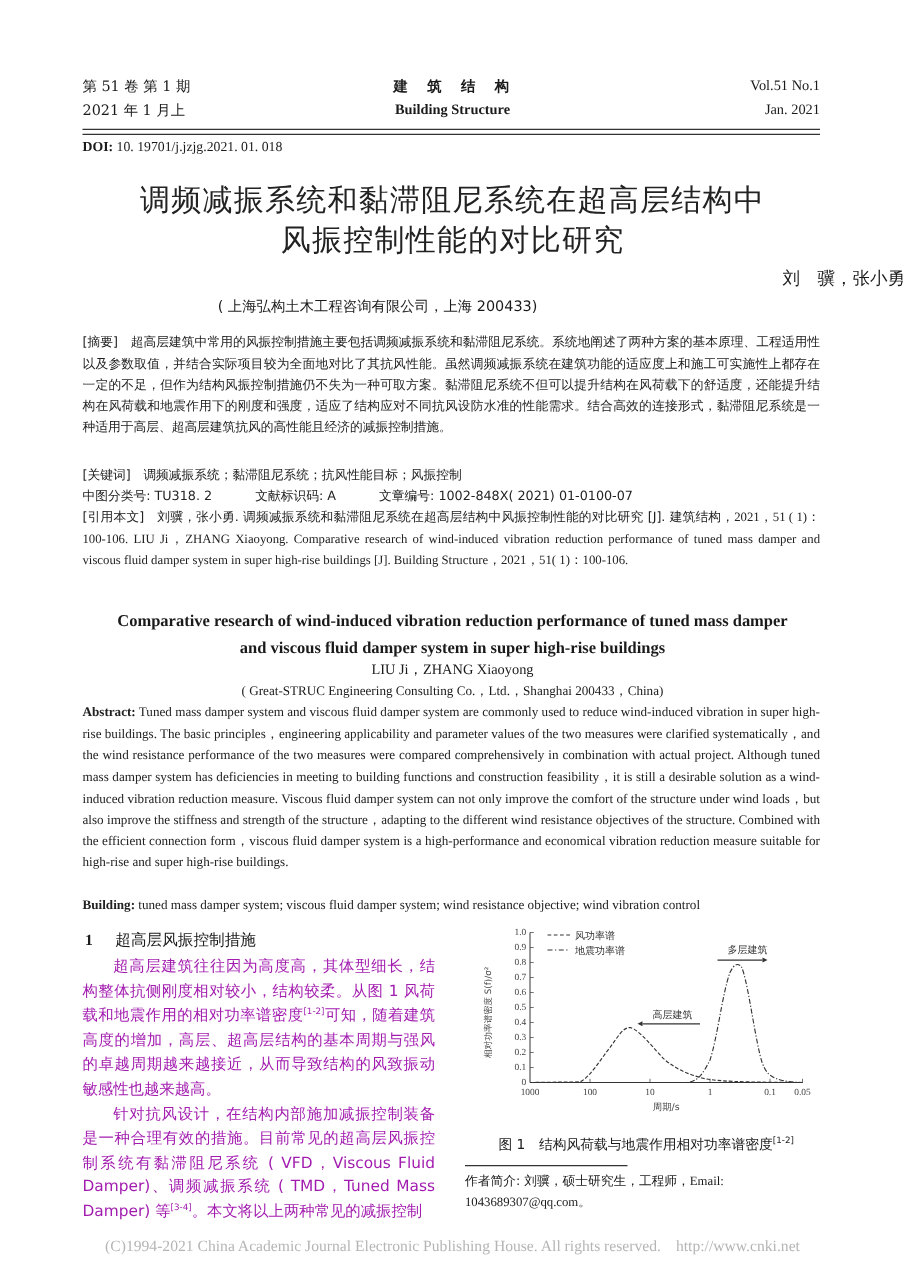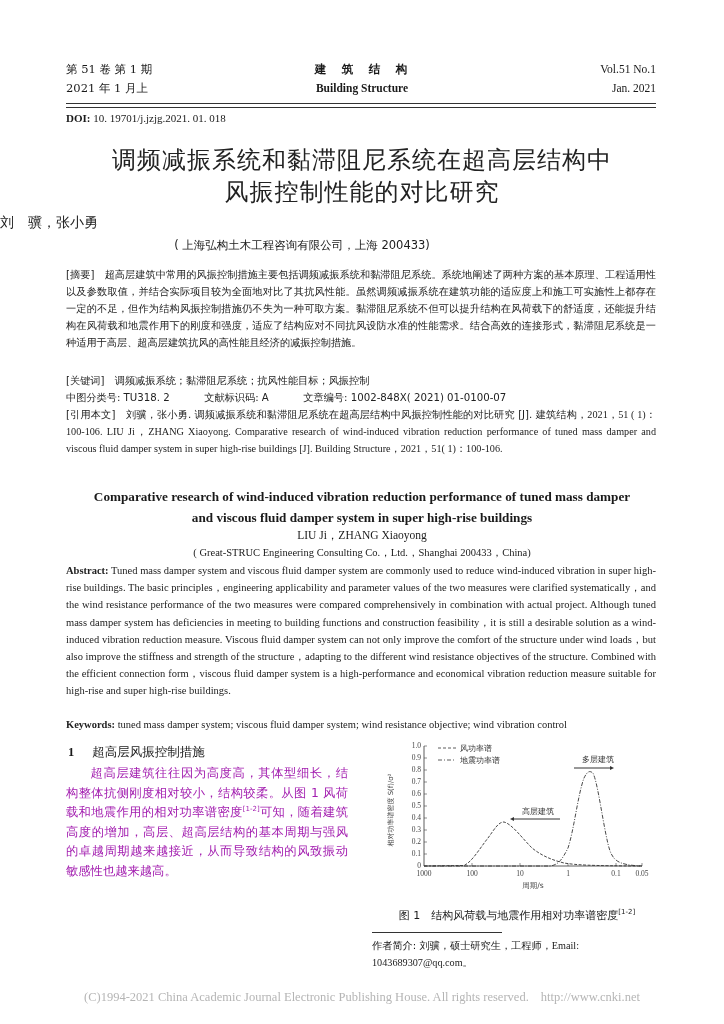--- a/index.html
+++ b/index.html
@@ -14,7 +14,7 @@
   .doi { left: 66px; top: 112px; font-size: 11px; font-family: "Liberation Serif", serif; }
   .doi b { font-weight: bold; }
   .title-cn { left: 0; width: 724px; text-align: center; font-family: "DejaVu Sans", sans-serif; font-size: 24px; line-height: 32px; letter-spacing: 1px; color: #222; }
-  .authors-cn { left: 0; width: 724px; text-align: left; font-family: "DejaVu Sans", sans-serif; font-size: 14px; top: 214px; }
+  .authors-cn { left: 0; width: 724px; text-align: right; font-family: "DejaVu Sans", sans-serif; font-size: 14px; top: 214px; }
   .affil-cn { left: 0; width: 604px; text-align: center; font-family: "DejaVu Sans", sans-serif; font-size: 11.5px; top: 238px; }
   .para { left: 66px; width: 590px; font-family: "DejaVu Sans", sans-serif; font-size: 10.2px; line-height: 17px; text-align: justify; color: #222; }
   .para-en { left: 66px; width: 590px; font-family: "Liberation Serif", serif; font-size: 10.5px; line-height: 17.2px; text-align: justify; color: #222; }

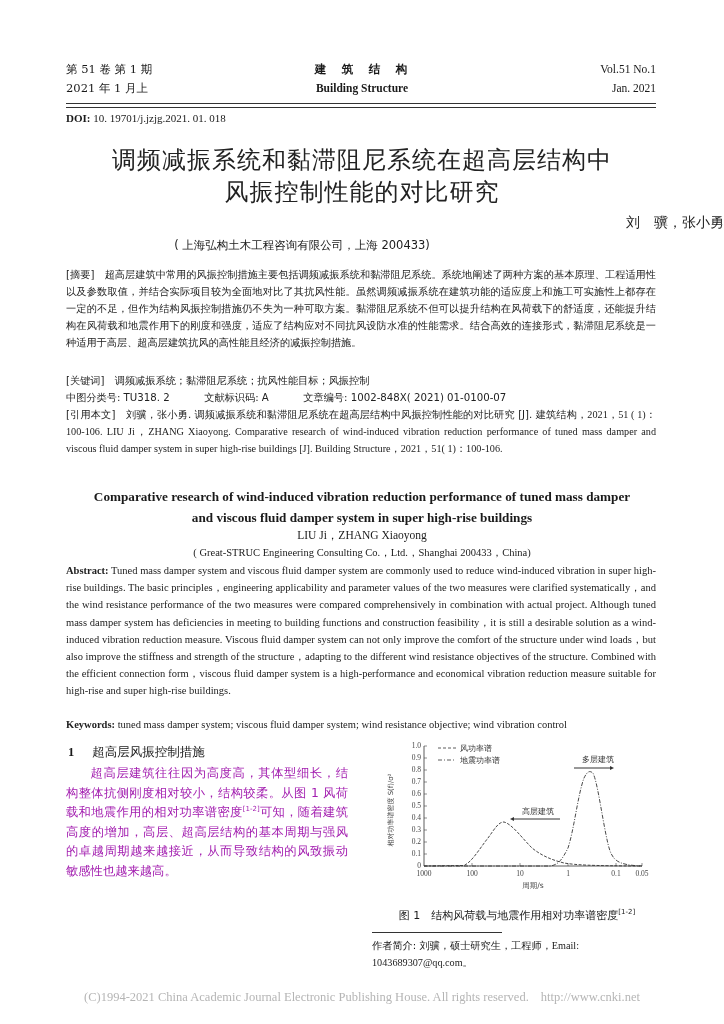--- a/index.html
+++ b/index.html
@@ -81,7 +81,7 @@
   <span class="lbl-b">Abstract:</span><span> Tuned mass damper system and viscous fluid damper system are commonly used to reduce wind-induced vibration in super high-rise buildings. The basic principles，engineering applicability and parameter values of the two measures were clarified systematically，and the wind resistance performance of the two measures were compared comprehensively in combination with actual project. Although tuned mass damper system has deficiencies in meeting to building functions and construction feasibility，it is still a desirable solution as a wind-induced vibration reduction measure. Viscous fluid damper system can not only improve the comfort of the structure under wind loads，but also improve the stiffness and strength of the structure，adapting to the different wind resistance objectives of the structure. Combined with the efficient connection form，viscous fluid damper system is a high-performance and economical vibration reduction measure suitable for high-rise and super high-rise buildings.</span>
 </div>
 <div class="abs para-en" style="top:716px;">
-  <span class="lbl-b">Keywords:</span><span> tuned mass damper system;  viscous fluid damper system;  wind resistance objective;  wind vibration control</span>
+  <span class="lbl-b">Building:</span><span> tuned mass damper system;  viscous fluid damper system;  wind resistance objective;  wind vibration control</span>
 </div>
 
 <div class="abs sec-head">

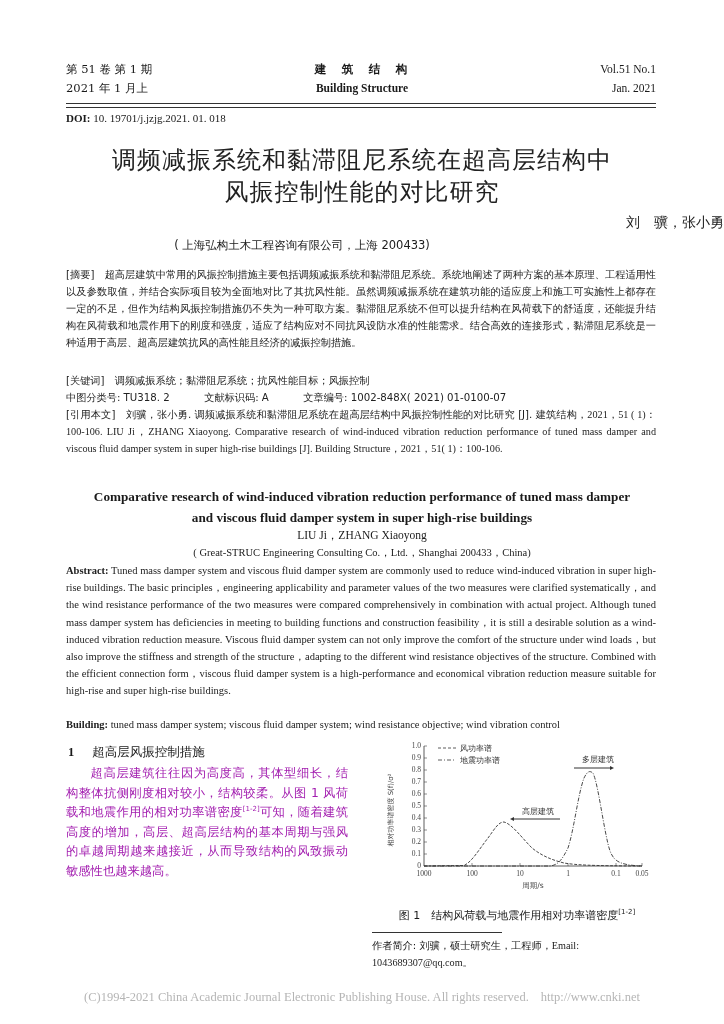--- a/index.html
+++ b/index.html
@@ -89,6 +89,7 @@
 </div>
 <div class="abs body-col" style="top:764px;">
   <p><span>超高层建筑往往因为高度高，其体型细长，结构整体抗侧刚度相对较小，结构较柔。从图 1 风荷载和地震作用的相对功率谱密度</span><sup>[1-2]</sup><span>可知，随着建筑高度的增加，高层、超高层结构的基本周期与强风的卓越周期越来越接近，从而导致结构的风致振动敏感性也越来越高。</span></p>
+  <p><span>针对抗风设计，在结构内部施加减振控制装备是一种合理有效的措施。目前常见的超高层风振控制系统有黏滞阻尼系统 ( VFD，Viscous Fluid Damper)、调频减振系统 ( TMD，Tuned Mass Damper) 等</span><sup>[3-4]</sup><span>。本文将以上两种常见的减振控制</span></p>
 </div>
 
 <svg class="abs" style="left:380px; top:738px;" width="272" height="165" viewBox="0 0 272 165">

